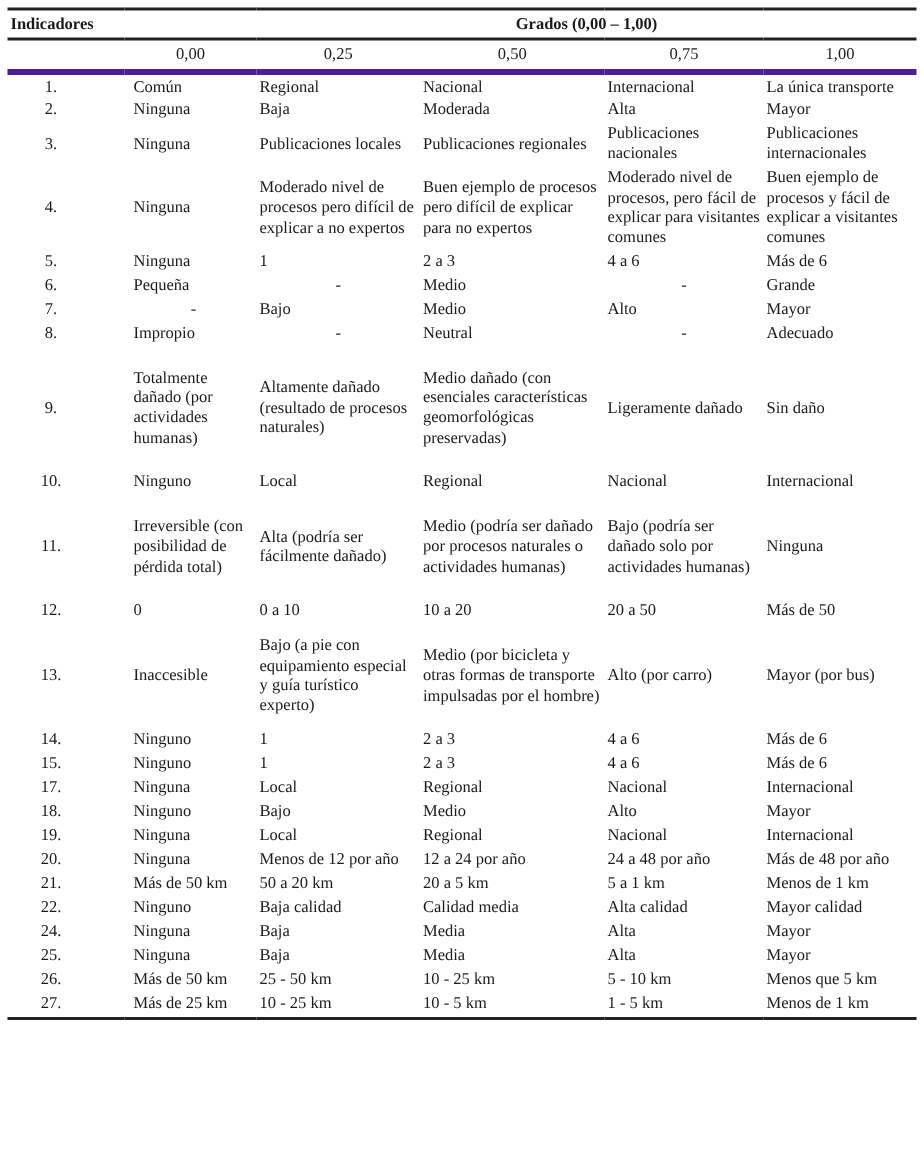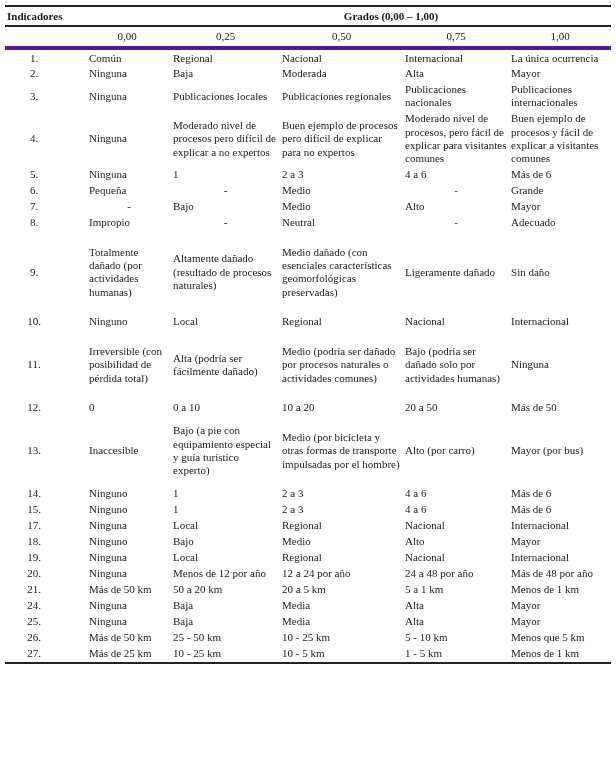--- a/index.html
+++ b/index.html
@@ -57,7 +57,7 @@
           <td>Regional</td>
           <td>Nacional</td>
           <td>Internacional</td>
-          <td>La única ocurrencia</td>
+          <td>La única transporte</td>
         </tr>
         <tr style="height: 16px;">
           <td class="num">2.</td>

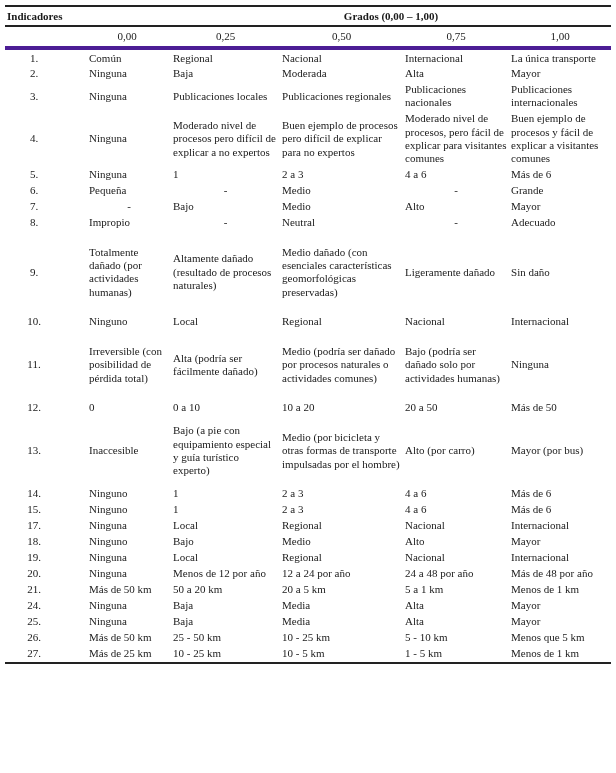--- a/index.html
+++ b/index.html
@@ -135,7 +135,7 @@
           <td class="num">11.</td>
           <td class="c0v">Irreversible (con posibilidad de pérdida total)</td>
           <td>Alta (podría ser fácilmente dañado)</td>
-          <td>Medio (podría ser dañado por procesos naturales o actividades comunes)</td>
+          <td>Medio (podría ser dañado por procesos naturales o actividades humanas)</td>
           <td>Bajo (podría ser dañado solo por actividades humanas)</td>
           <td>Ninguna</td>
         </tr>

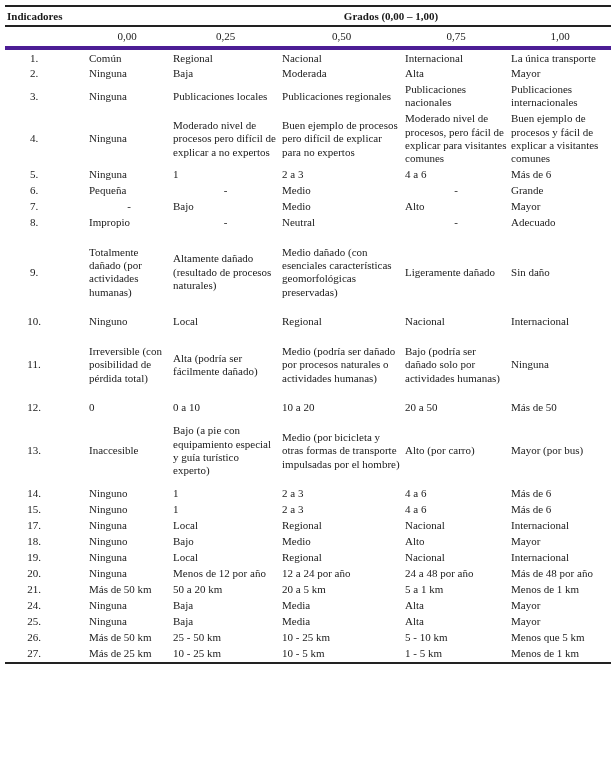--- a/index.html
+++ b/index.html
@@ -212,6 +212,14 @@
           <td>Menos de 1 km</td>
         </tr>
         <tr style="height: 16px;">
+          <td class="num">22.</td>
+          <td class="c0v">Ninguno</td>
+          <td>Baja calidad</td>
+          <td>Calidad media</td>
+          <td>Alta calidad</td>
+          <td>Mayor calidad</td>
+        </tr>
+        <tr style="height: 16px;">
           <td class="num">24.</td>
           <td class="c0v">Ninguna</td>
           <td>Baja</td>

